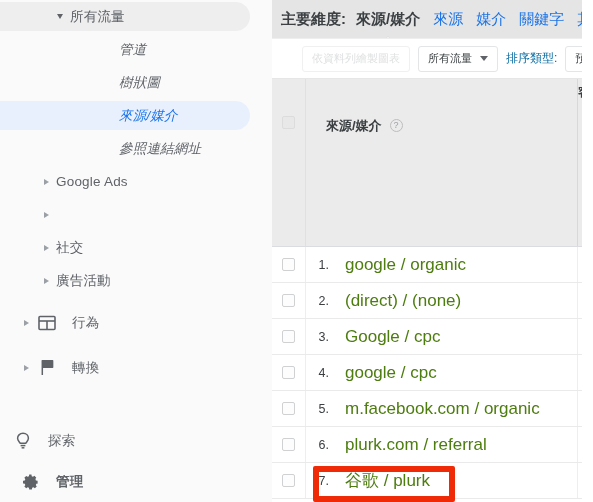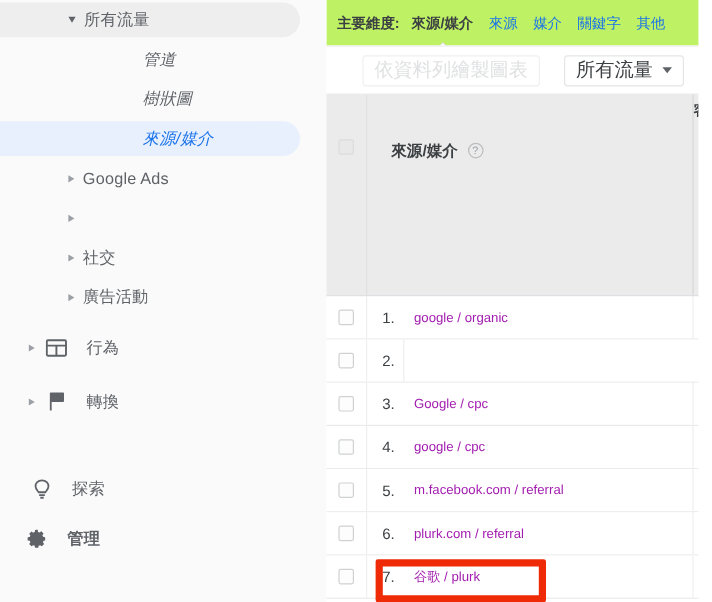--- a/index.html
+++ b/index.html
@@ -108,9 +108,9 @@
     align-items: center;
     height: 38px;
     padding-left: 9px;
-    font-size: 12px;
+    font-size: 15px;
     white-space: nowrap;
-    background: #bef264;
+    background: #e5e5e5;
   }
   .dim-bar .dim-label { color: #3c4043; font-weight: 700; margin-right: 10px; }
   .dim-bar .dim-tab {

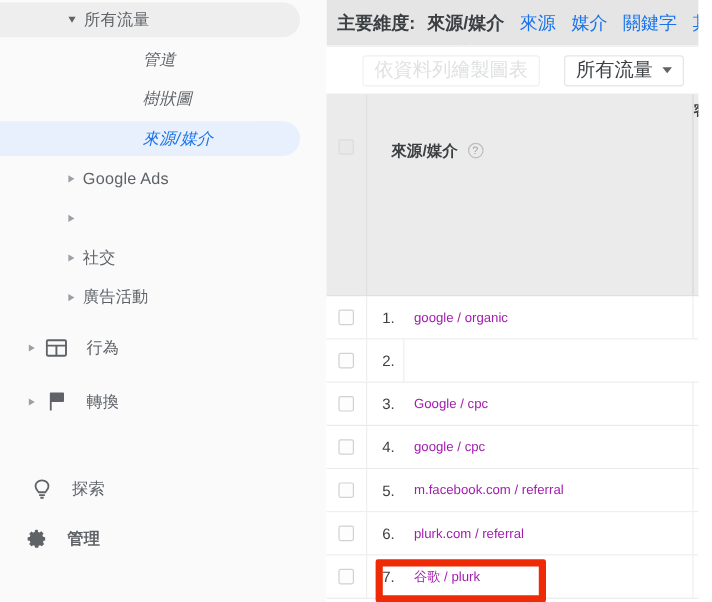--- a/index.html
+++ b/index.html
@@ -154,9 +154,9 @@
     display: inline-flex;
     align-items: center;
     padding: 0 9px;
-    font-size: 16px;
+    font-size: 11px;
     color: #3c4043;
-    margin-right: 20px;
+    margin-right: 8px;
     cursor: pointer;
   }
   .tb-btn.disabled {

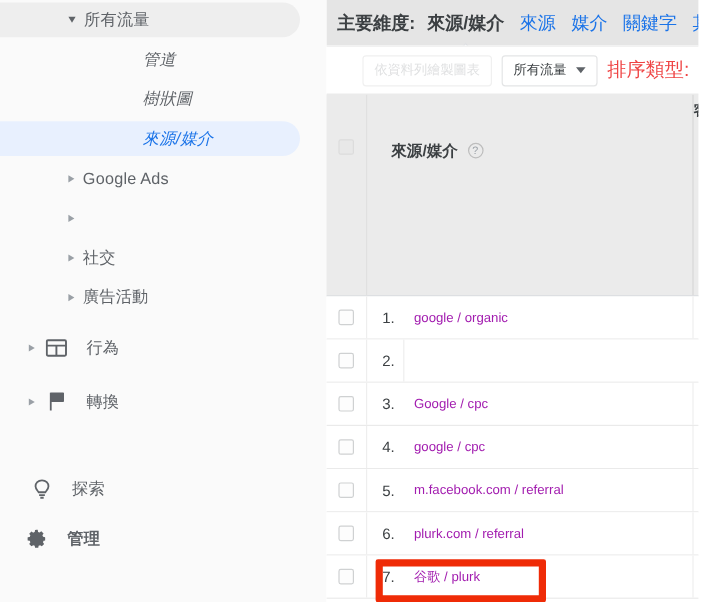--- a/index.html
+++ b/index.html
@@ -173,8 +173,8 @@
     border-top: 5px solid #5f6368;
   }
   .tb-text {
-    font-size: 16px;
-    color: #ef4444;
+    font-size: 12px;
+    color: #0369a1;
     margin-right: 8px;
   }
 

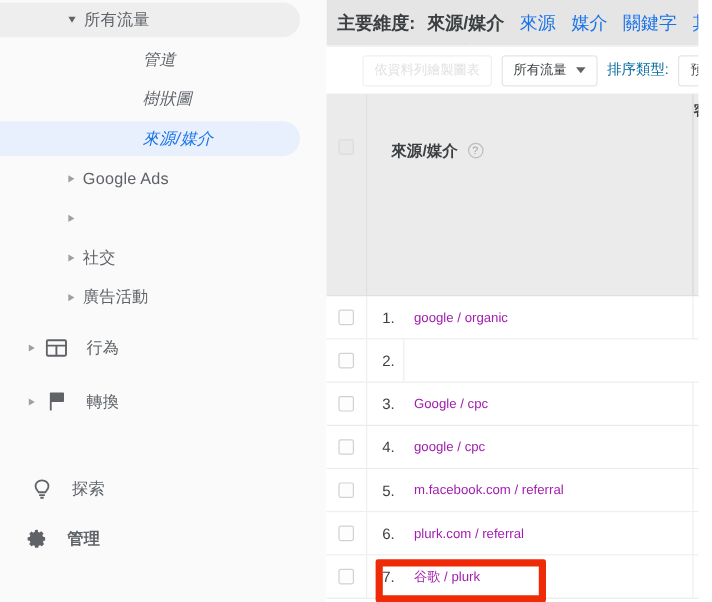--- a/index.html
+++ b/index.html
@@ -336,6 +336,11 @@
         </span>
       </li>
 
+      <li class="nav-row ind-child">
+        <span class="rowcontent">
+          <span class="nav-label">參照連結網址</span>
+        </span>
+      </li>
 
       <li class="nav-row ind-sub">
         <span class="rowcontent">

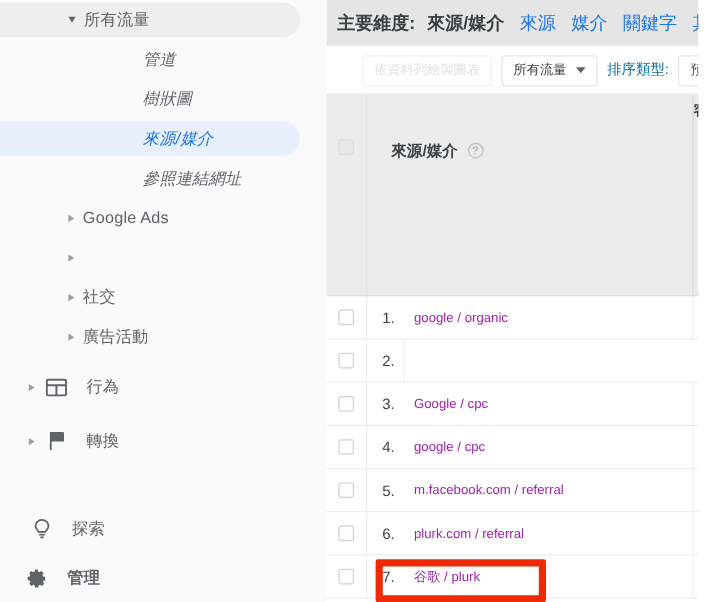--- a/index.html
+++ b/index.html
@@ -75,7 +75,7 @@
   
   .ind-group   { padding-left: 57px; }   
   .ind-child   { padding-left: 119px; font-style: italic; }   
-  .ind-sub     { padding-left: 57px; }   
+  .ind-sub     { padding-left: 44px; }   
   .ind-top     { padding-left: 24px; }    
 
   .nav-row.selected .nav-label { color: #1a73e8; font-weight: 500; }

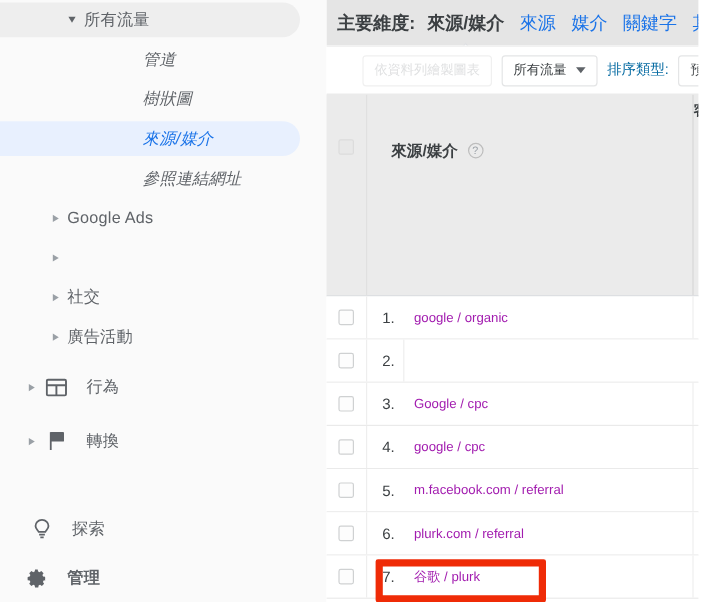--- a/index.html
+++ b/index.html
@@ -277,8 +277,8 @@
   }
   .trow .td-name {
     flex: 1 1 auto;
-    font-size: 11px;
-    color: #a21caf;
+    font-size: 17px;
+    color: #4d7c0f;
     padding-left: 9px;
     cursor: pointer;
     white-space: nowrap;

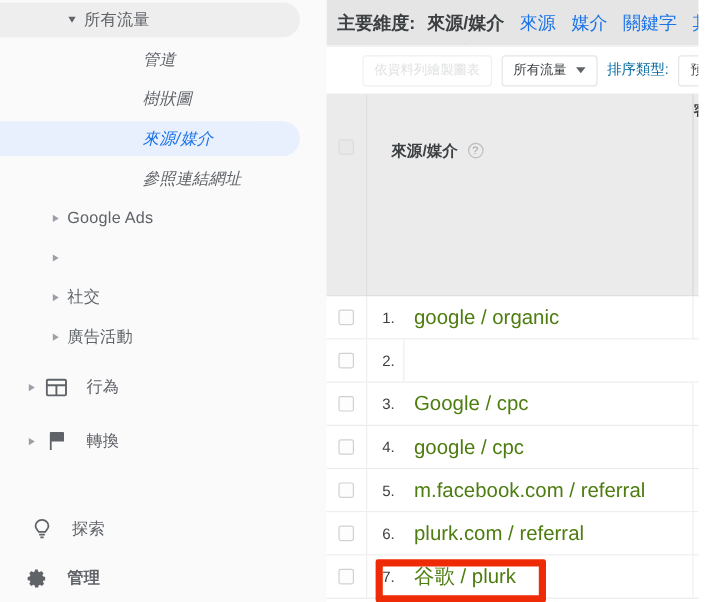--- a/index.html
+++ b/index.html
@@ -473,6 +473,7 @@
             <span class="chk"></span>
           </div>
         <div class="td-idx">2.</div>
+        <div class="td-name">(direct) / (none)</div>
         <div class="td-metric"></div>
       </div>
 

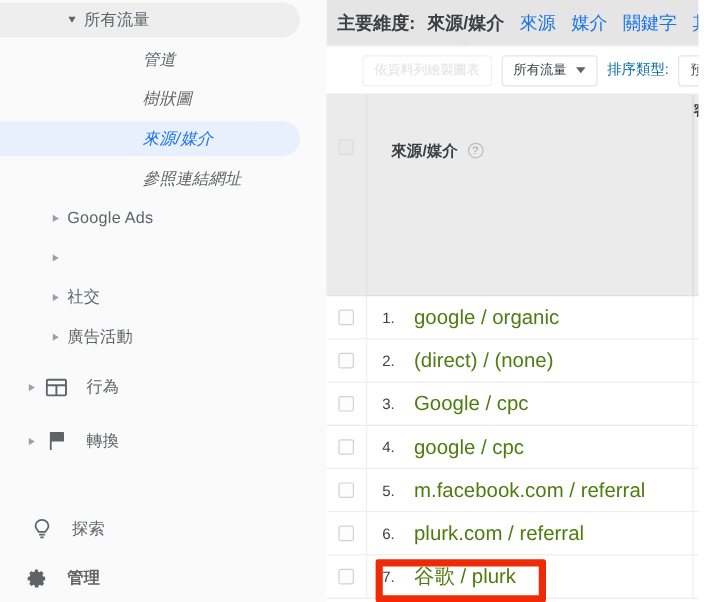--- a/index.html
+++ b/index.html
@@ -500,7 +500,7 @@
             <span class="chk"></span>
           </div>
         <div class="td-idx">5.</div>
-        <div class="td-name">m.facebook.com / referral</div>
+        <div class="td-name">m.facebook.com / organic</div>
         <div class="td-metric"></div>
       </div>
 

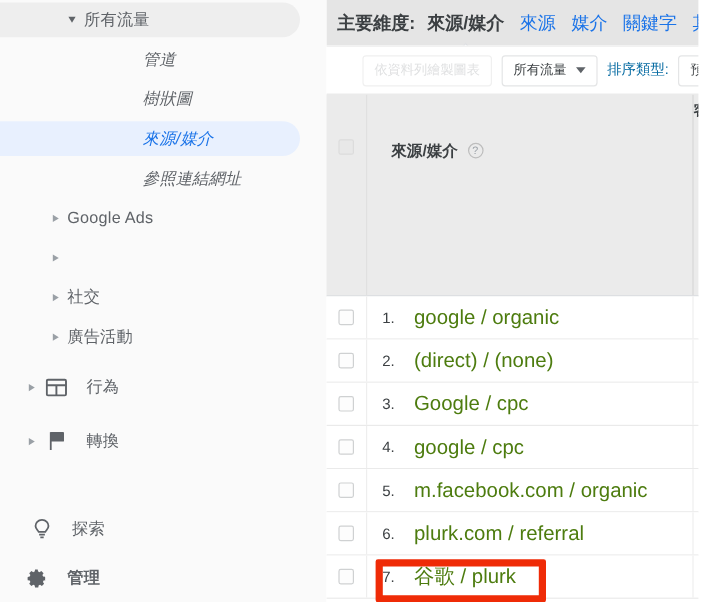--- a/index.html
+++ b/index.html
@@ -397,7 +397,7 @@
 
       <li class="spacer-lg"></li>
 
-      <li class="nav-row ind-top" style="padding-left:24px;">
+      <li class="nav-row ind-top" style="padding-left:12px;">
         <span class="rowcontent">
           <span class="sec-icon">
             <svg width="16" height="18" viewBox="0 0 16 18" fill="none" stroke="#5f6368" stroke-width="1.5">

